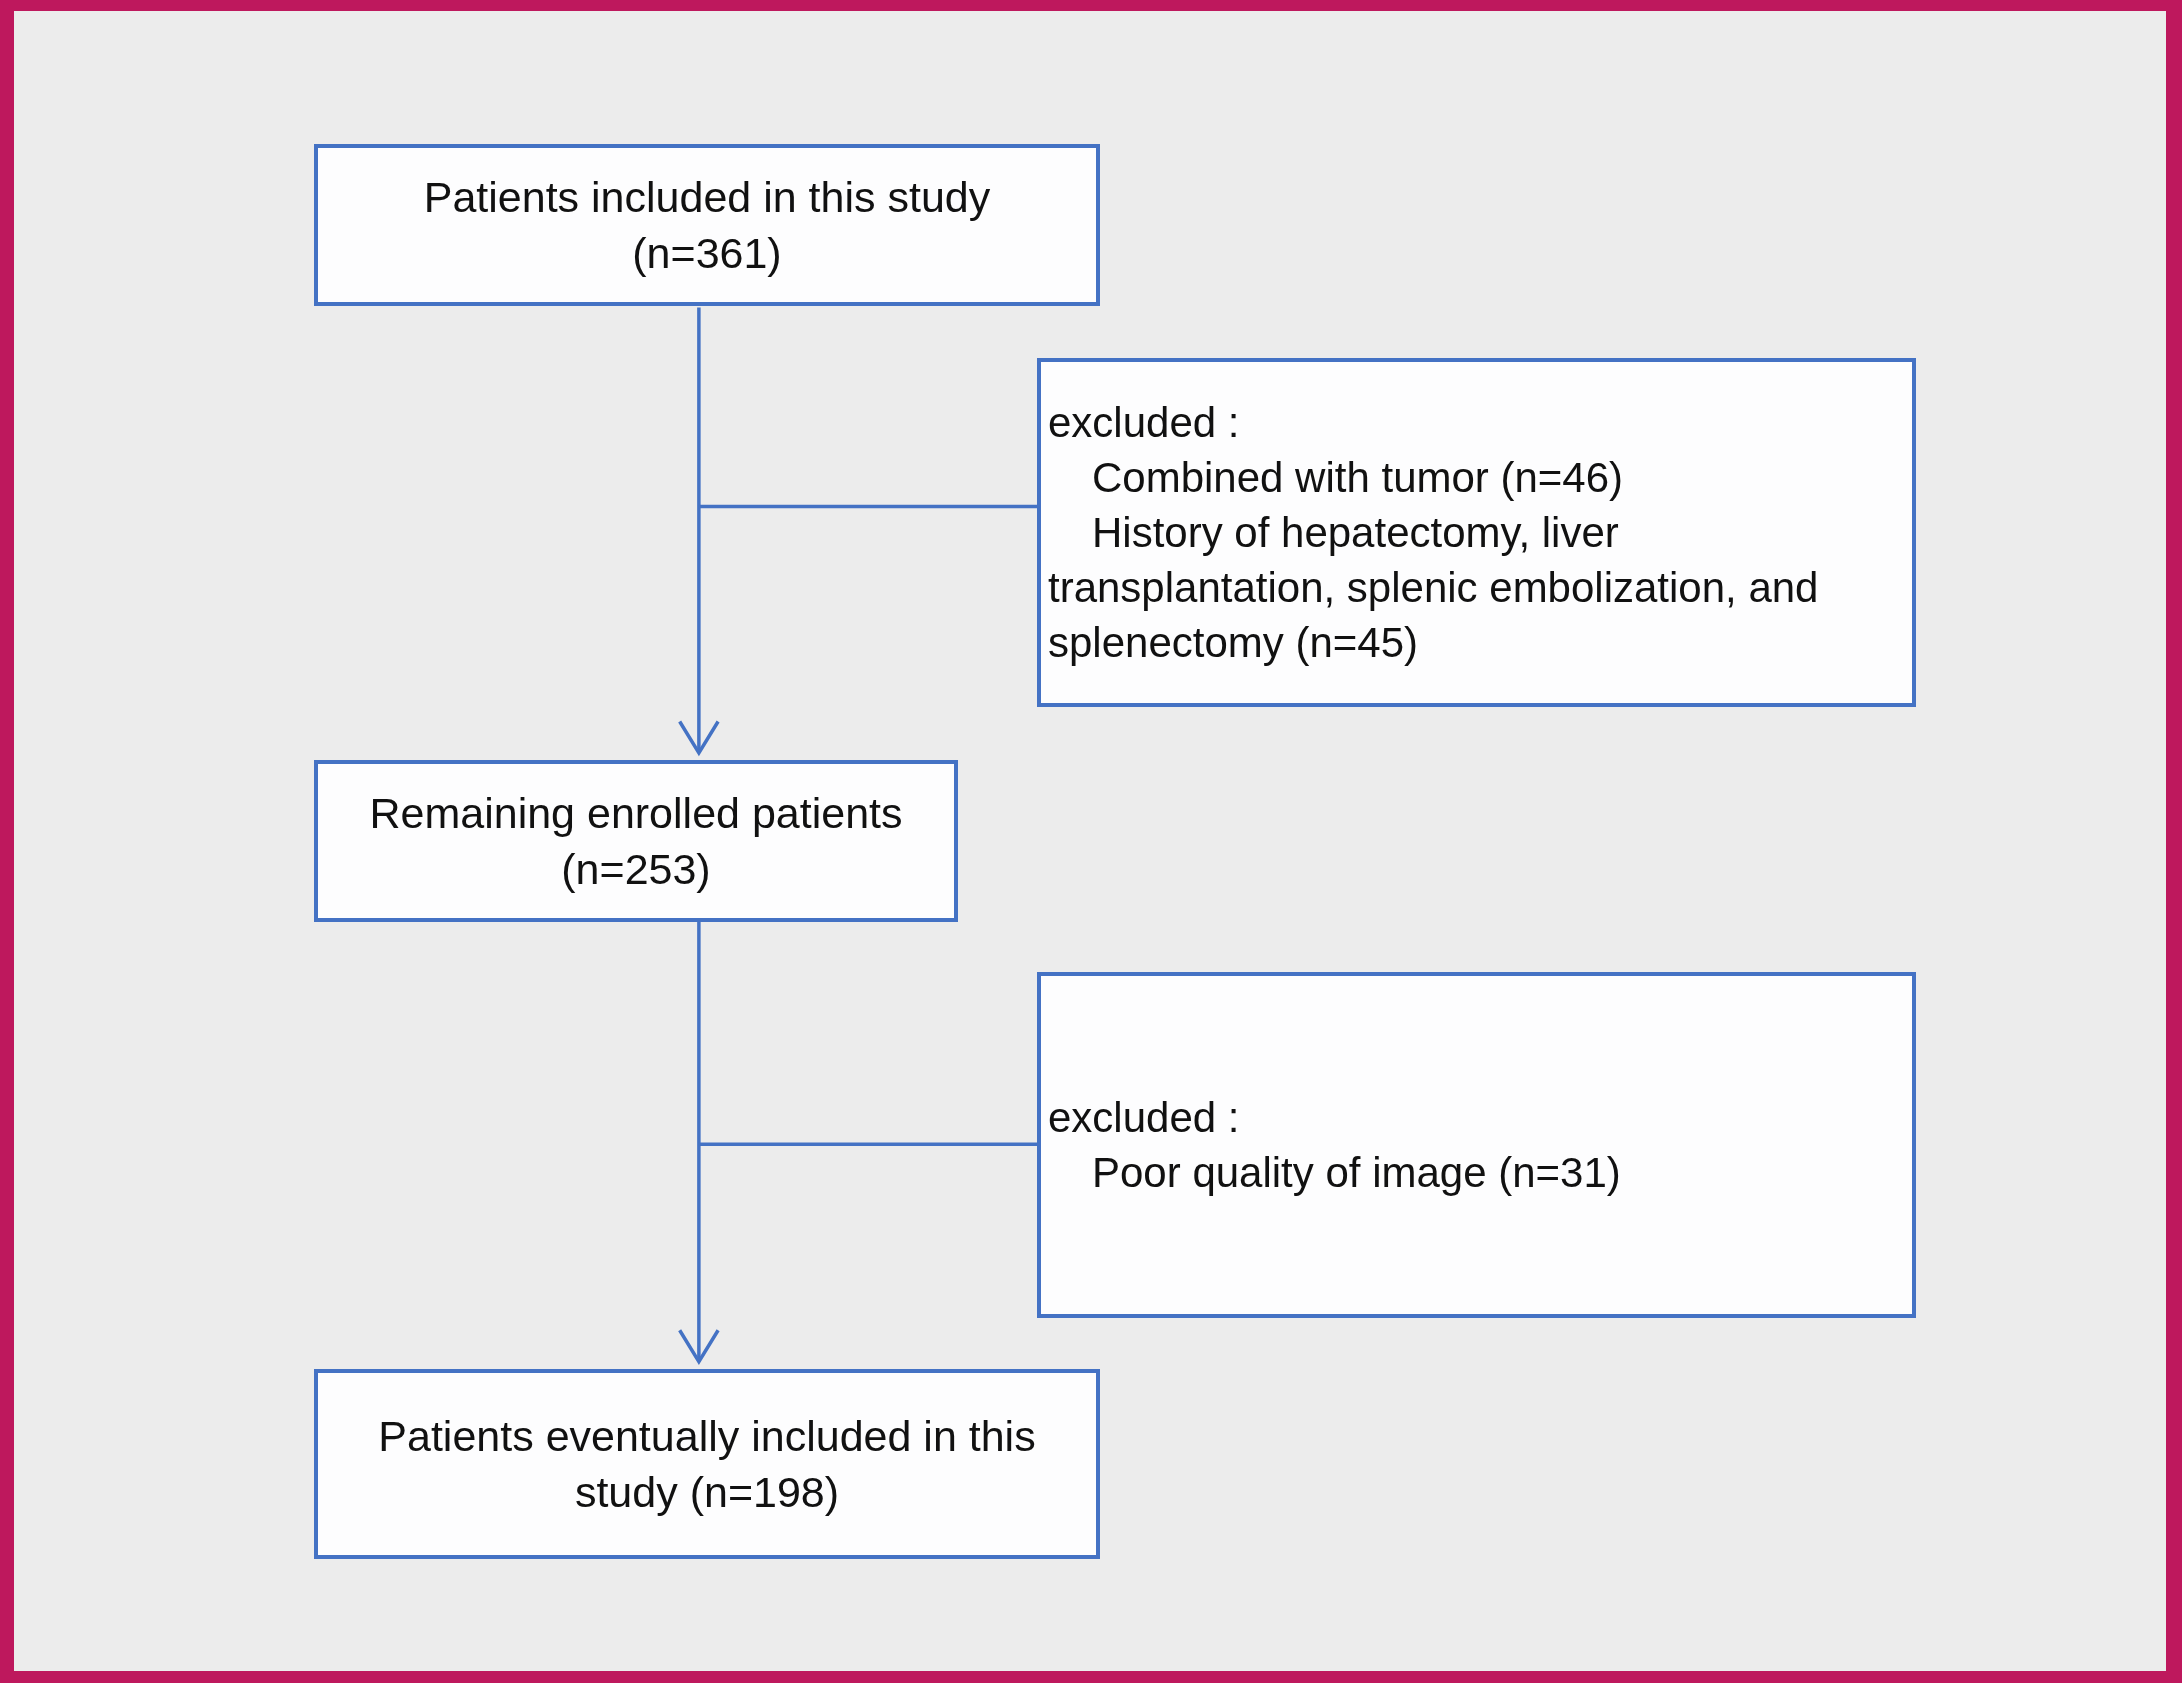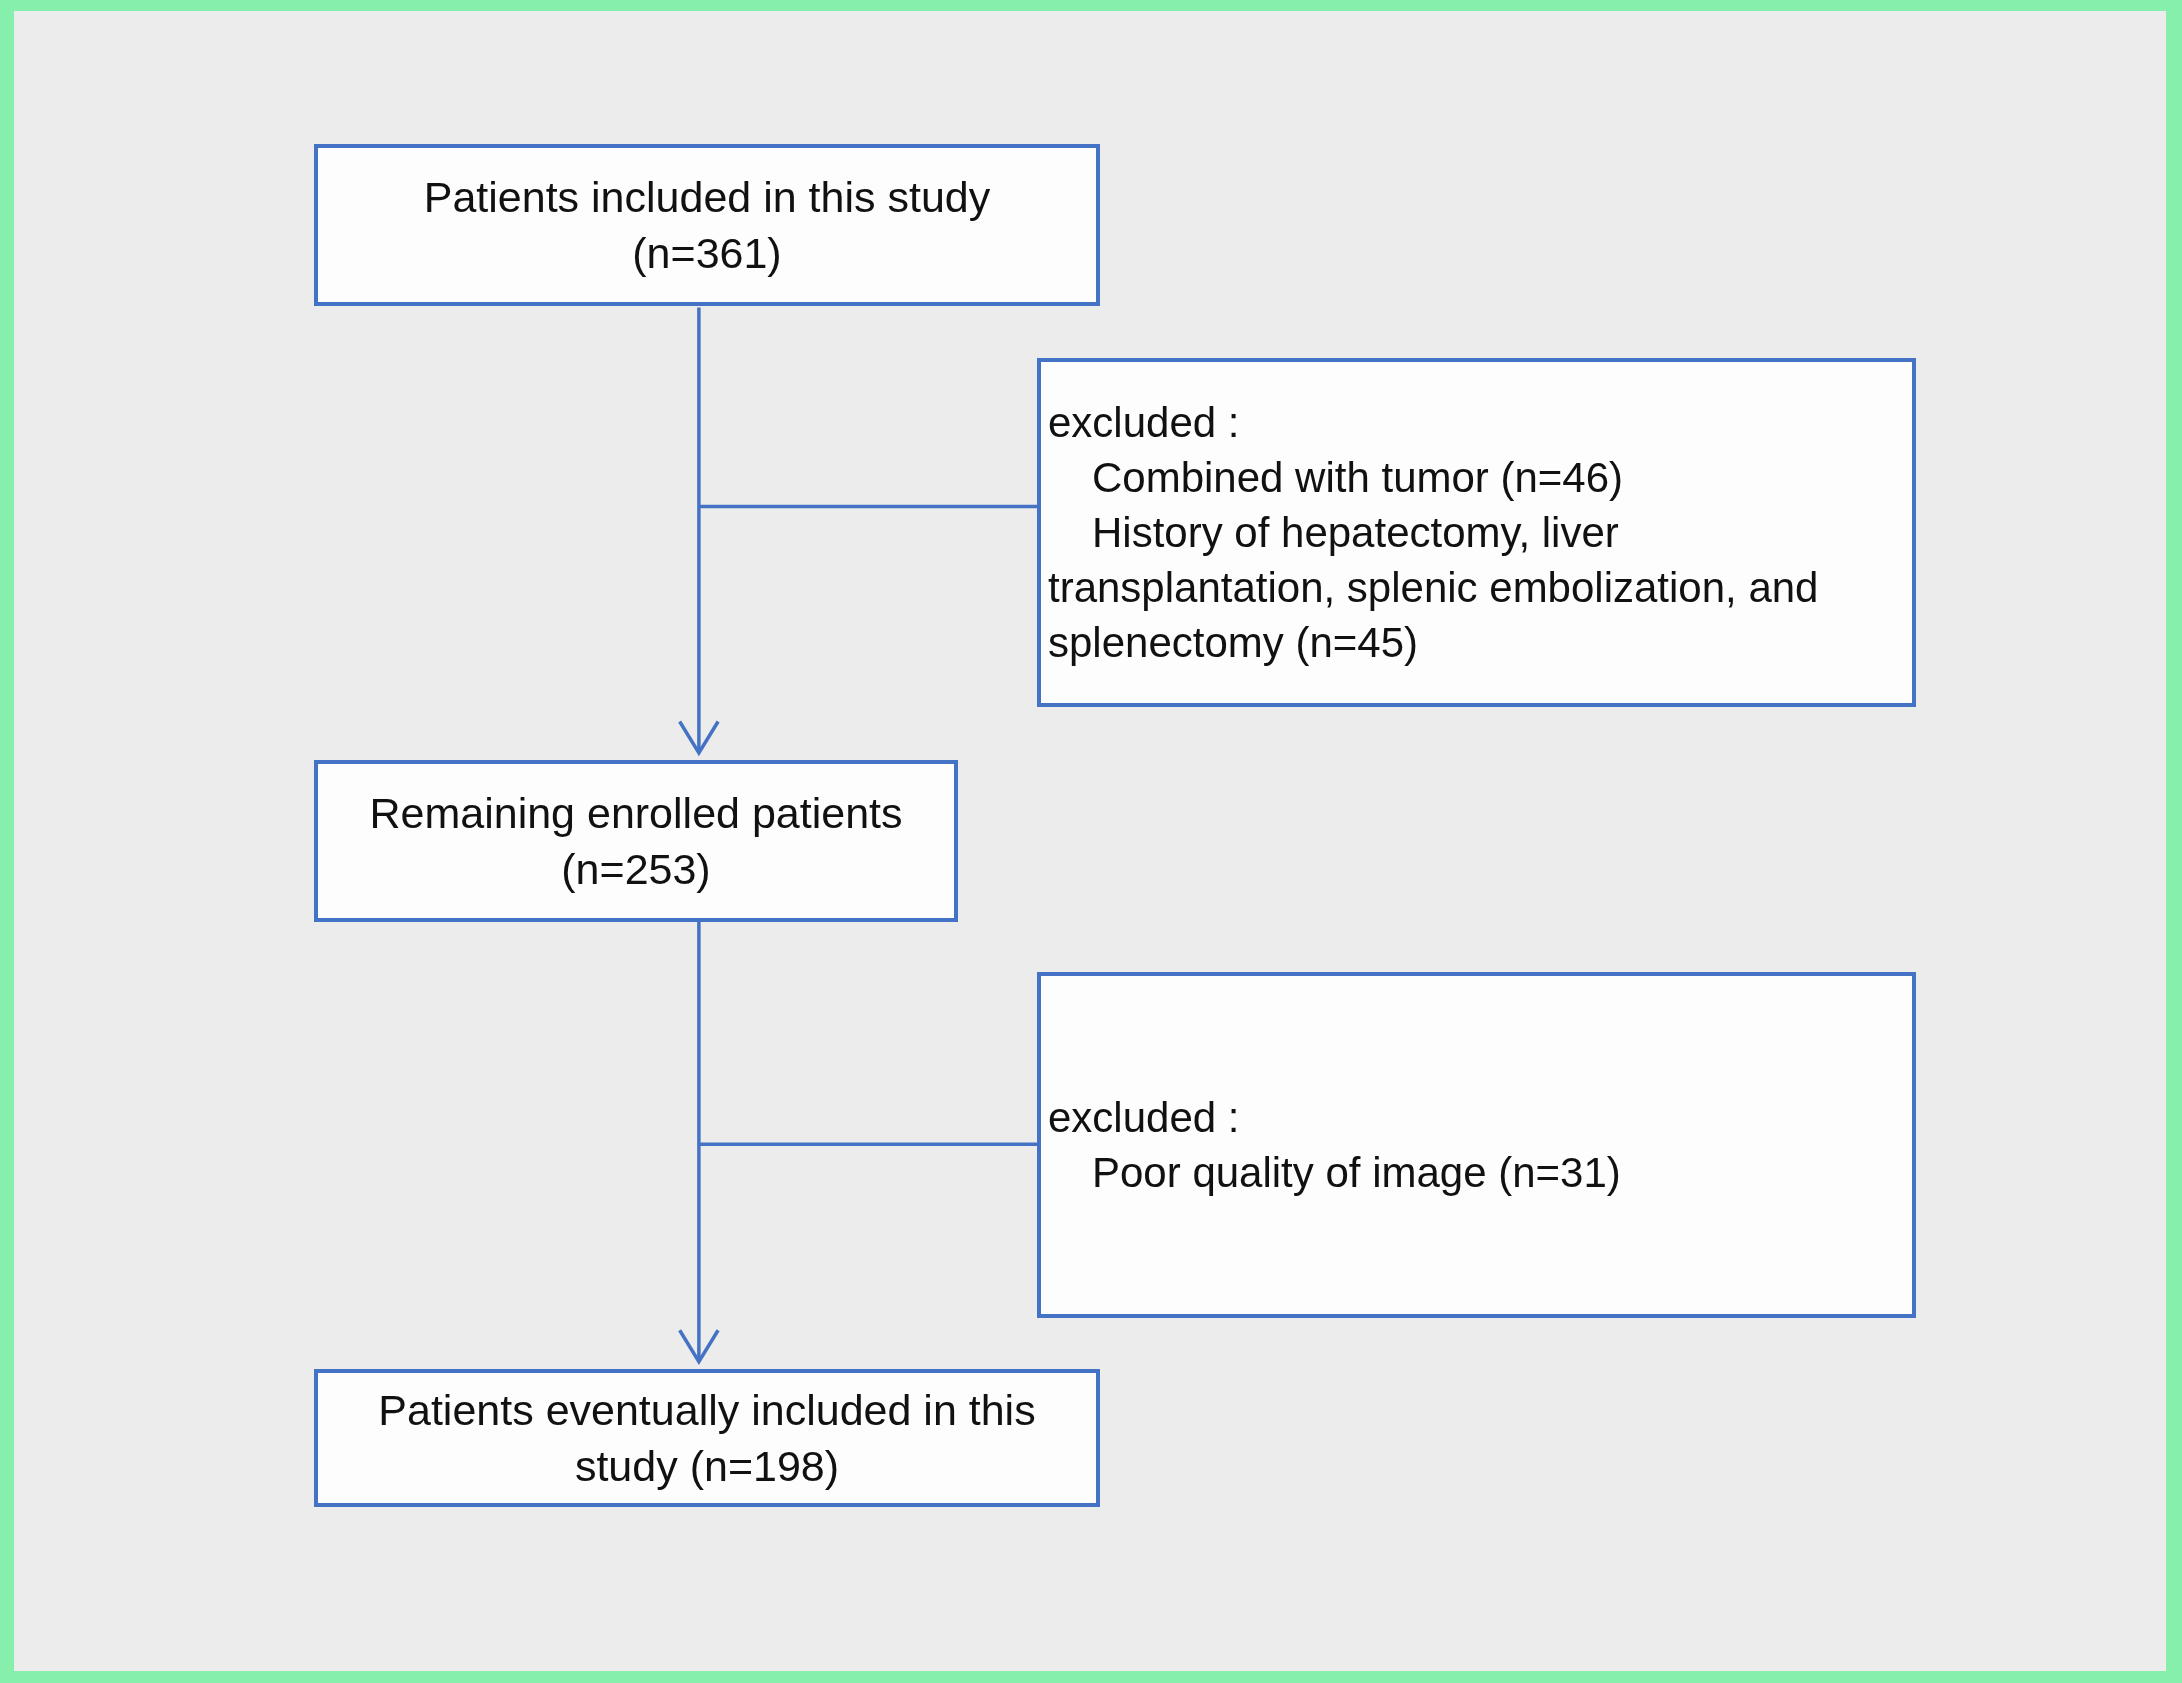--- a/index.html
+++ b/index.html
@@ -12,7 +12,7 @@
     position: relative;
     width: 2183px;
     height: 1684px;
-    background: #86efac;
+    background: #be185d;
     overflow: hidden;
   }
   .canvas {

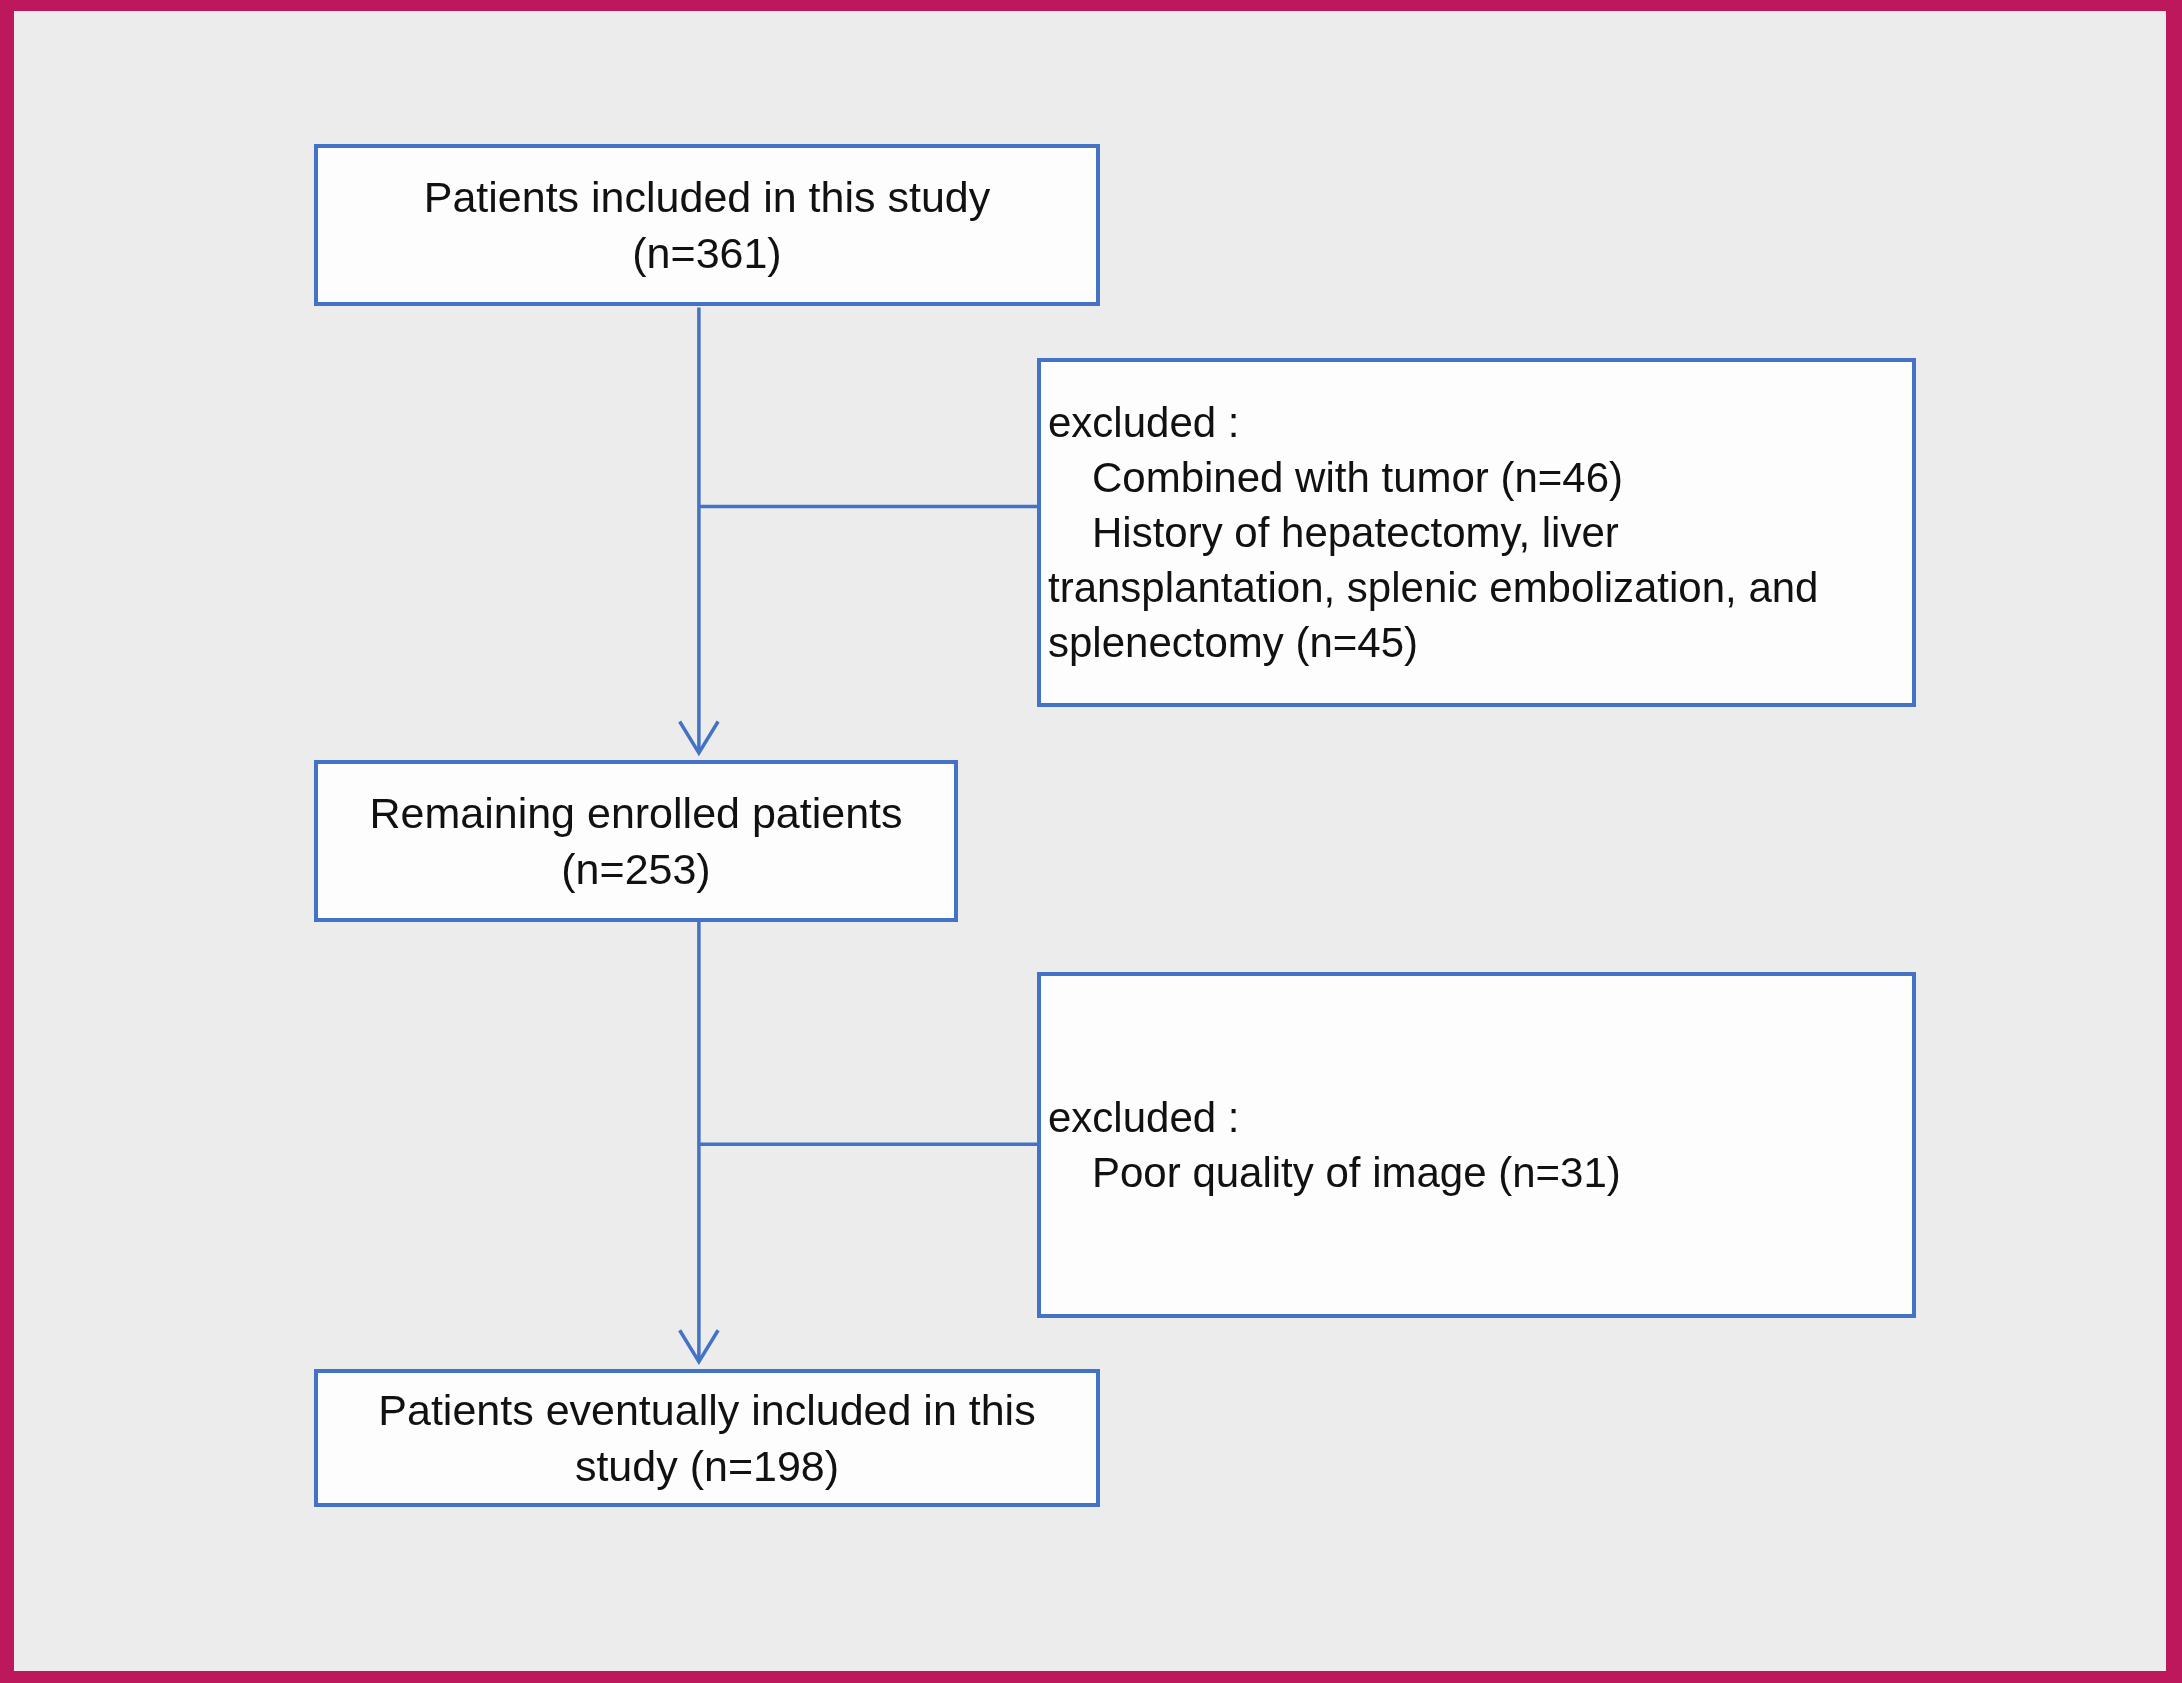--- a/index.html
+++ b/index.html
@@ -65,7 +65,7 @@
   .box-excluded1 { left: 1037px; top: 358px;  width: 879px; height: 349px; }
   .box-remaining { left: 314px;  top: 760px;  width: 644px;  height: 162px; }
   .box-excluded2 { left: 1037px; top: 972px; width: 879px; height: 346px; }
-  .box-final     { left: 314px;  top: 1369px; width: 786px;  height: 138px; }
+  .box-final     { left: 314px;  top: 1369px; width: 786px;  height: 190px; }
   .conn {
     stroke: #4472c4;
     stroke-width: 4;

